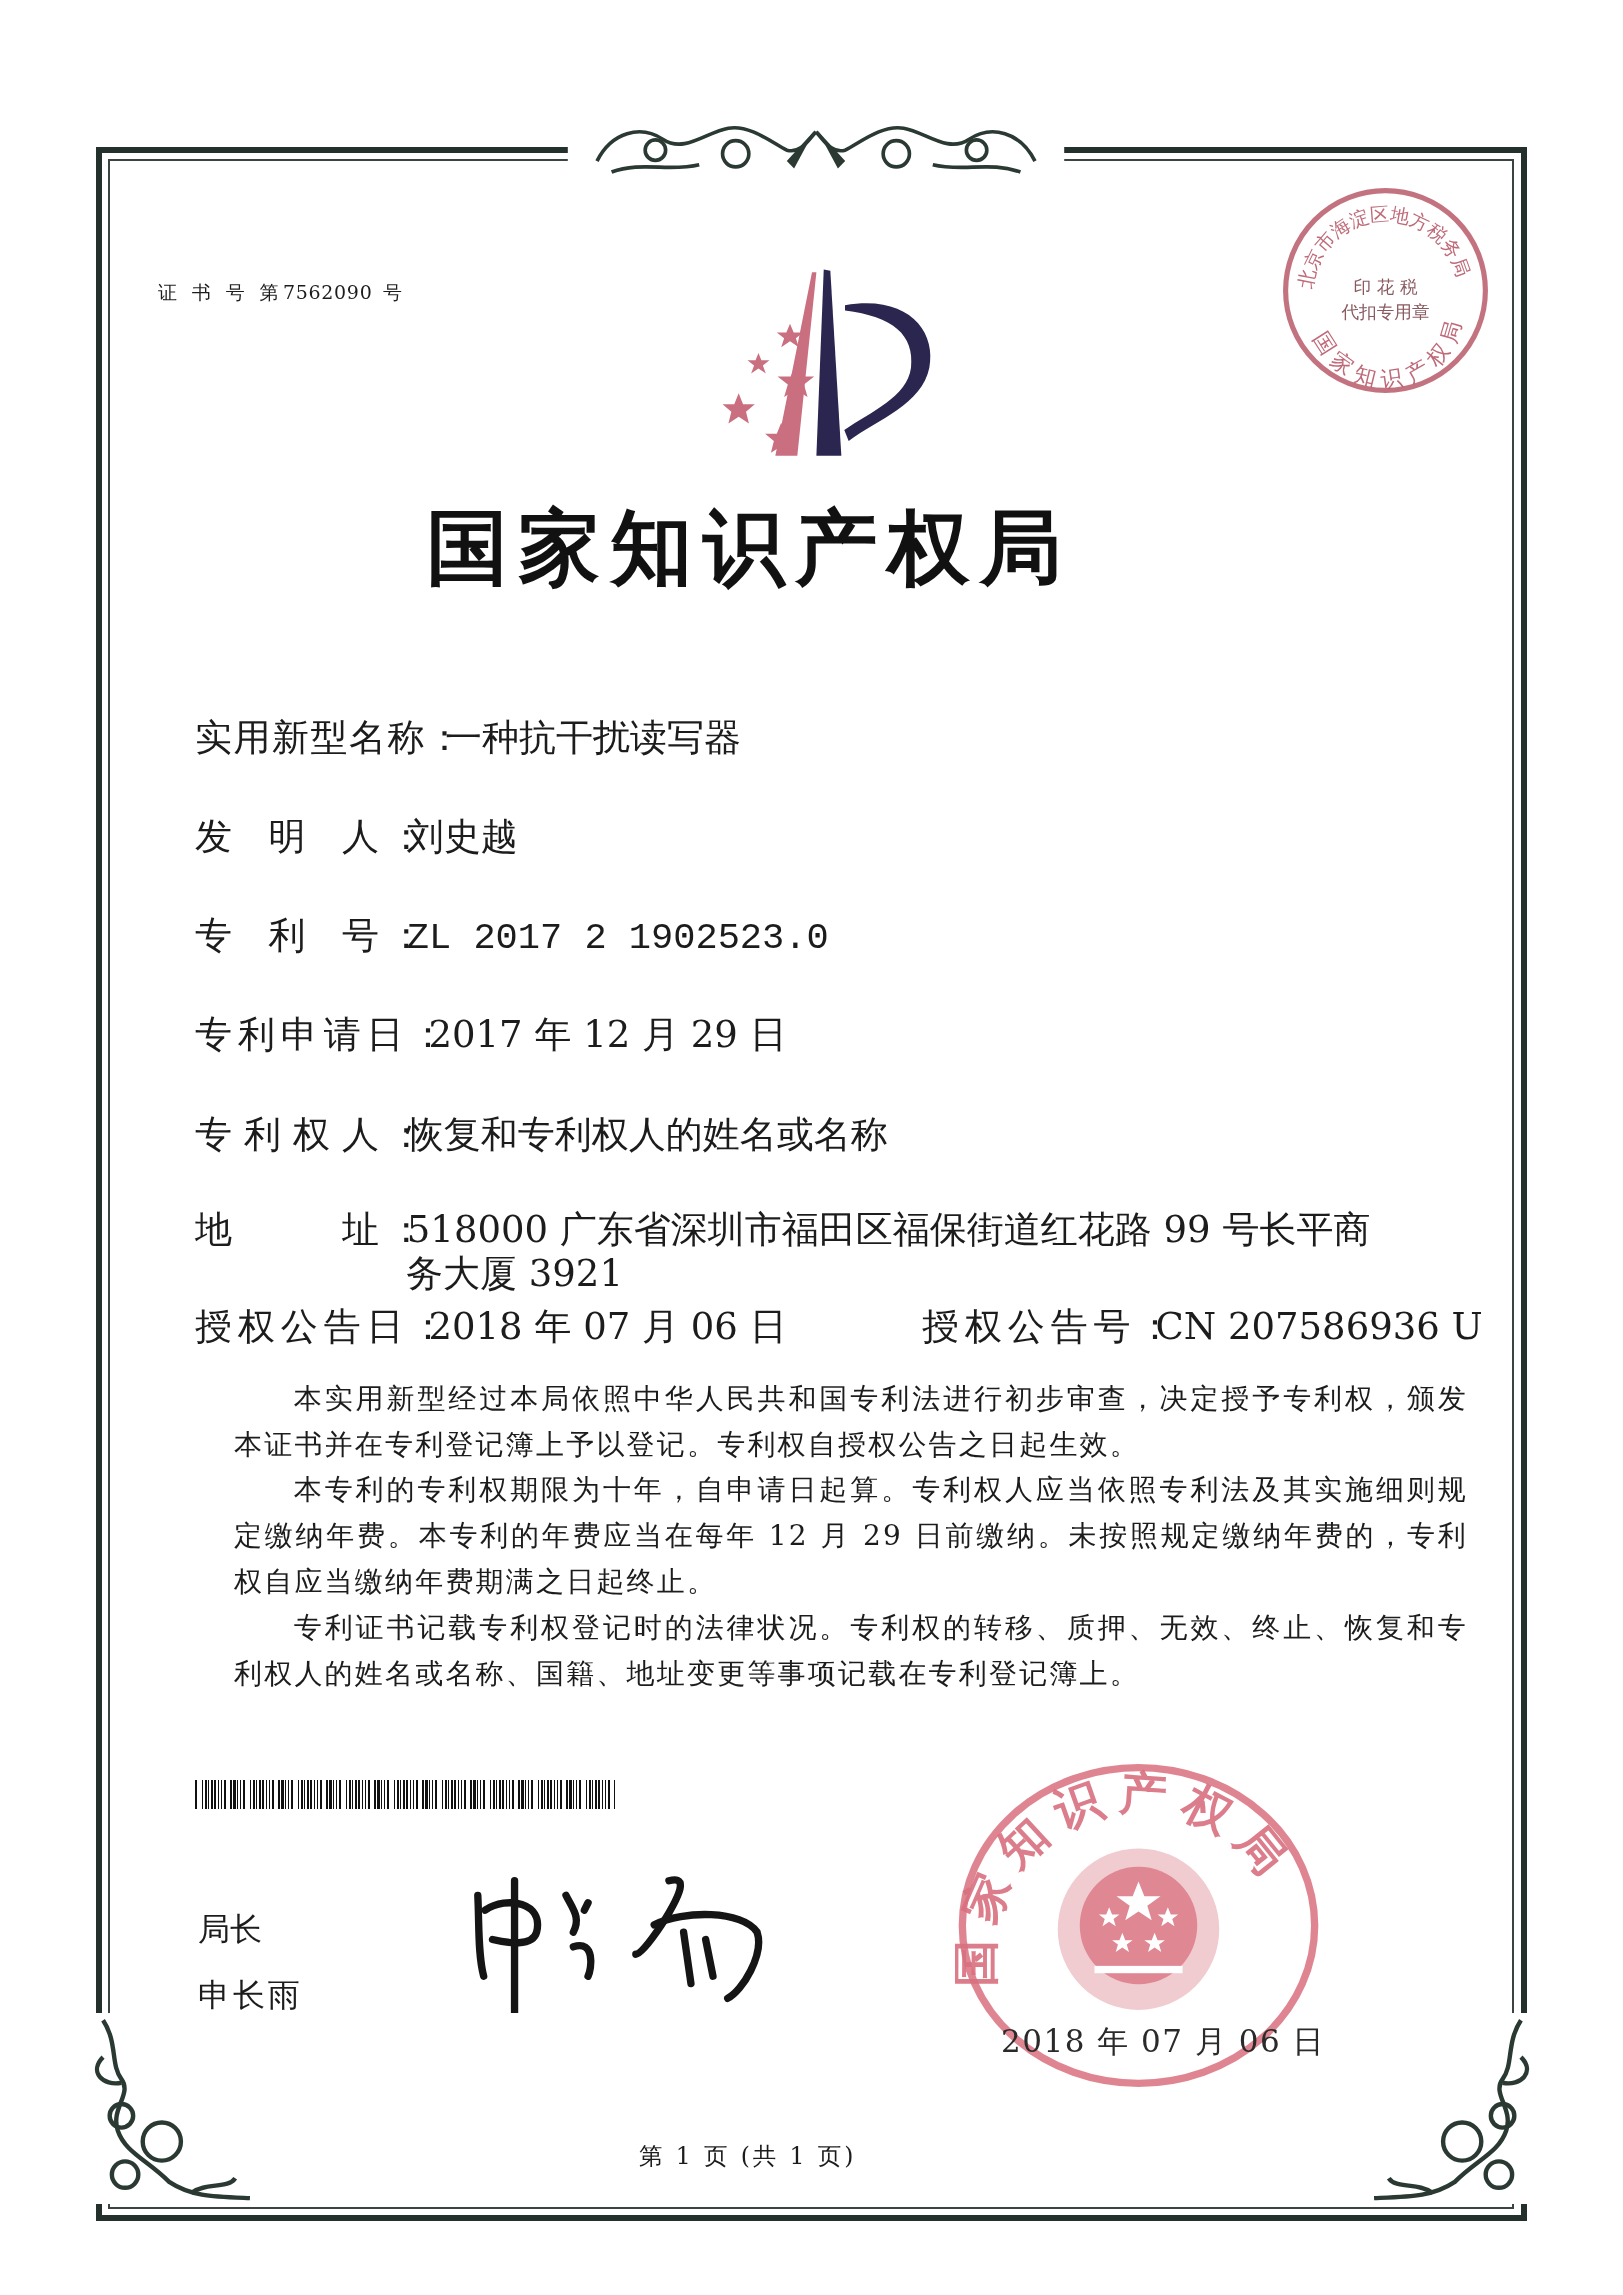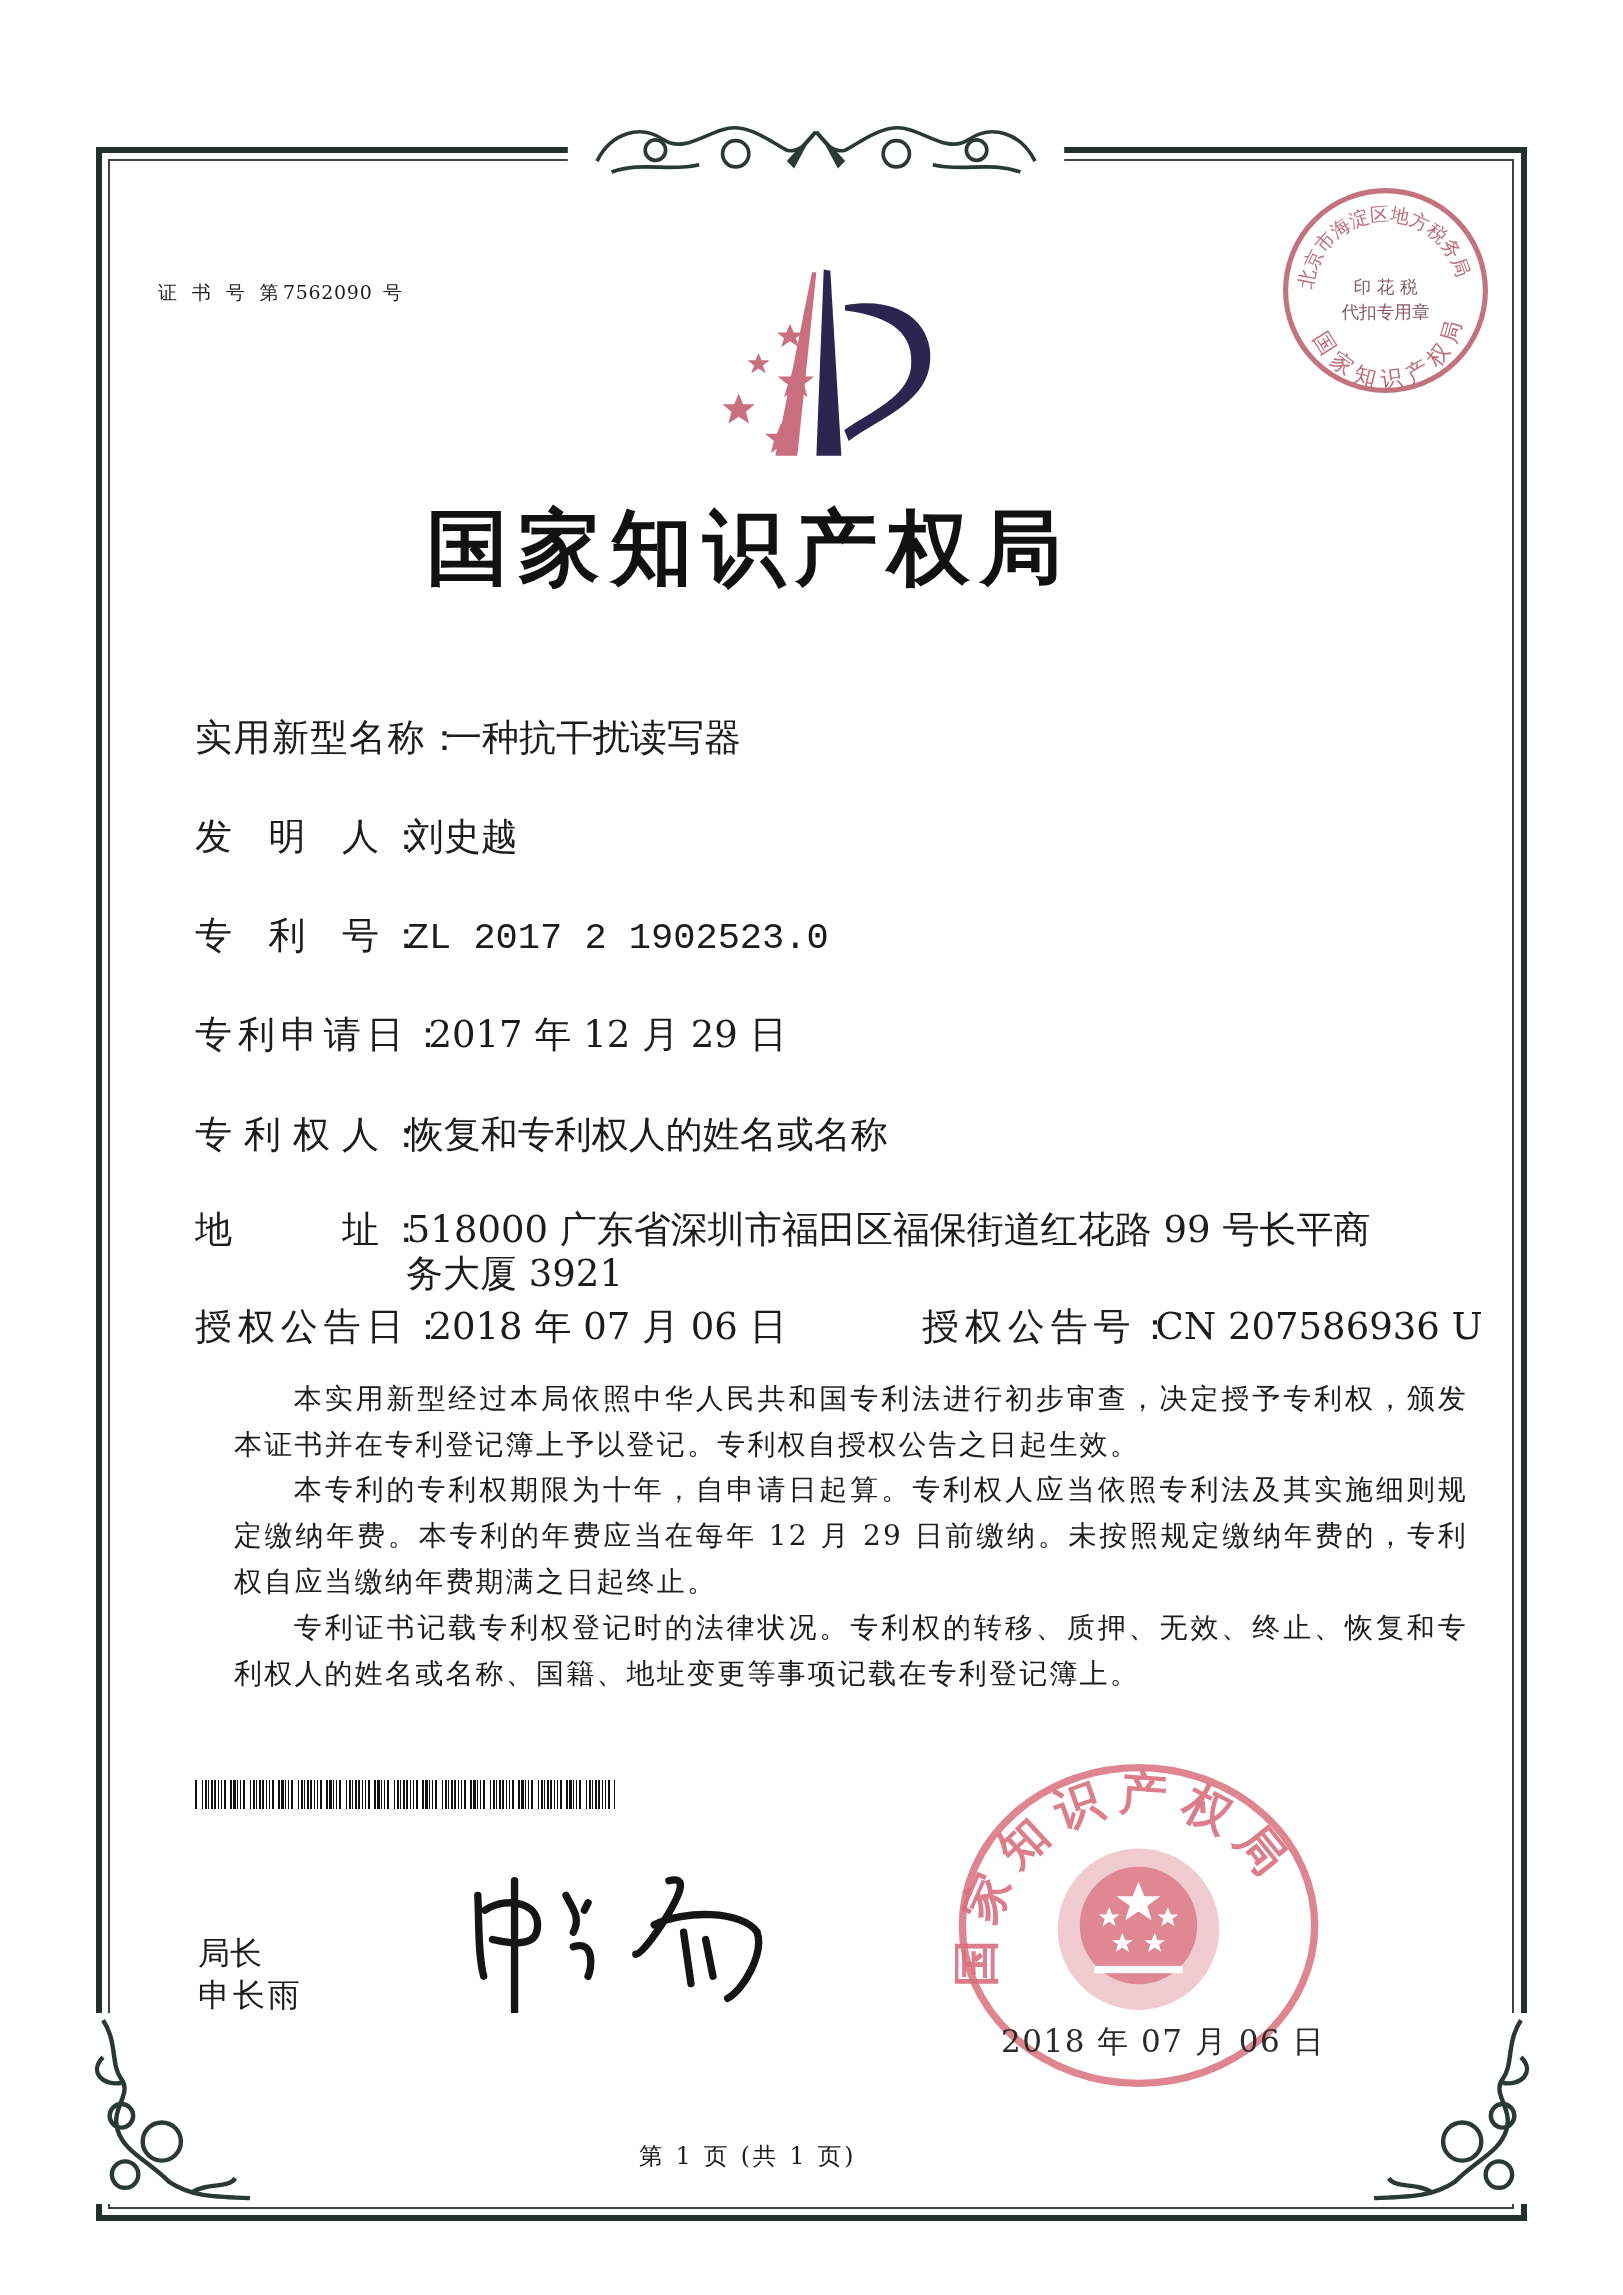--- a/index.html
+++ b/index.html
@@ -28,7 +28,7 @@
   .barcode { left:195px; top:1780px; width:420px; height:29px;
              background:repeating-linear-gradient(90deg,#111 0 2.2px,#fff 2.2px 3.7px,#111 3.7px 4.4px,#fff 4.4px 6.6px,#111 6.6px 8px,#fff 8px 9.6px); }
 
-  .director-title { left:198px; top:1908px; font-size:32px; font-family:"DejaVu Sans","Liberation Sans",sans-serif;margin-top:24px; }
+  .director-title { left:198px; top:1908px; font-size:32px; font-family:"DejaVu Sans","Liberation Sans",sans-serif; }
   .director-name { left:198px; top:1974px; font-size:32px; font-family:"DejaVu Sans","Liberation Sans",sans-serif; letter-spacing:2.9px; }
   .signature { left:463px; top:1866px; }
 

